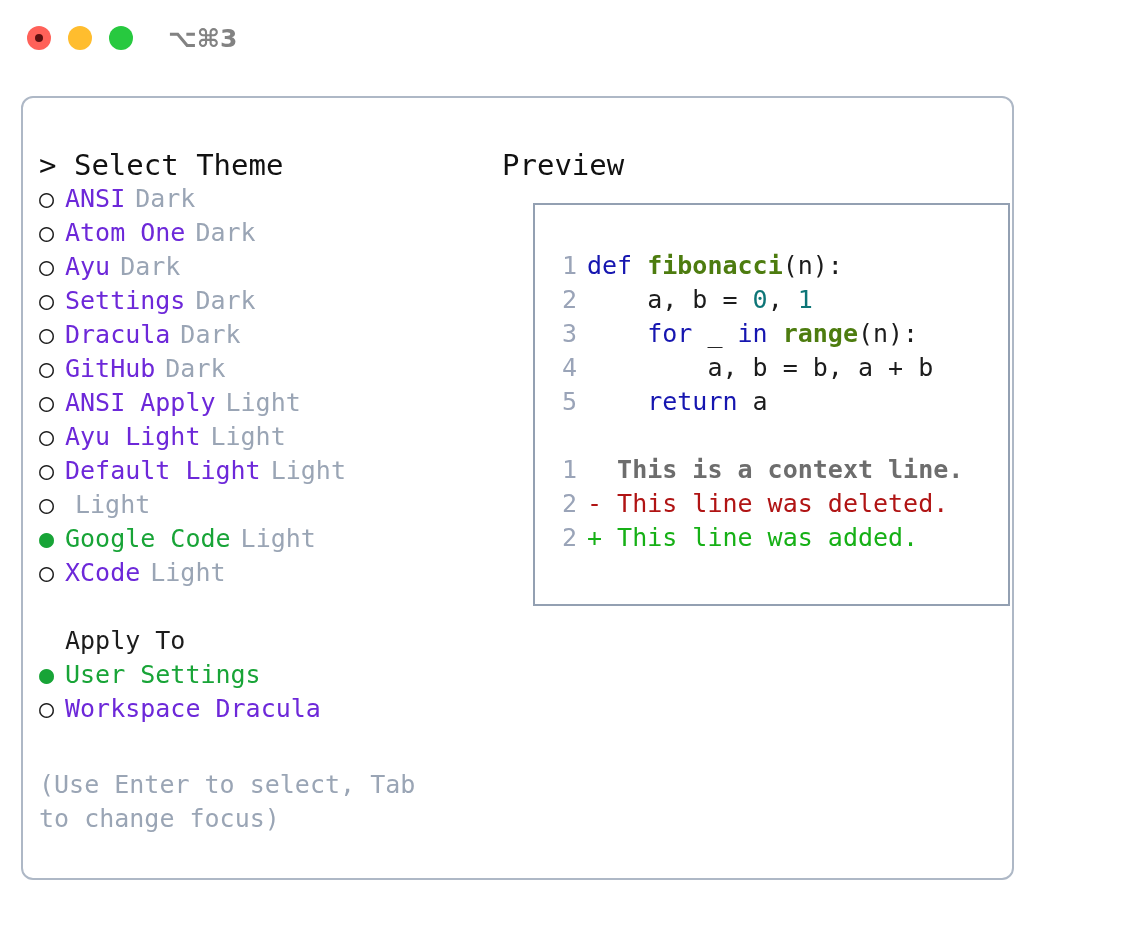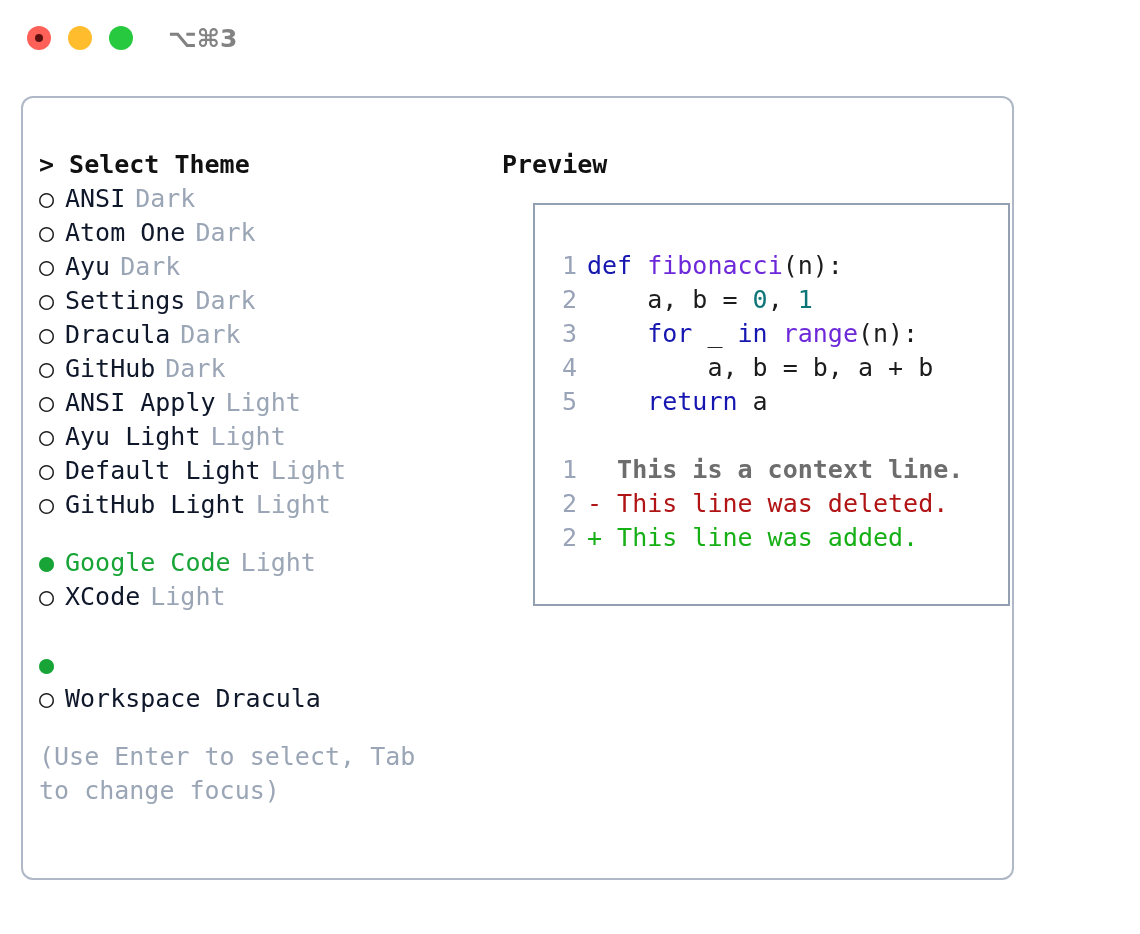--- a/index.html
+++ b/index.html
@@ -101,8 +101,8 @@
   }
 
   .panel-title {
-    font-size: 25px;
-    font-weight: bold;
+    font-size: 29px;
+    font-weight: normal;
     color: #111111;
     line-height: 34px;
     white-space: pre;

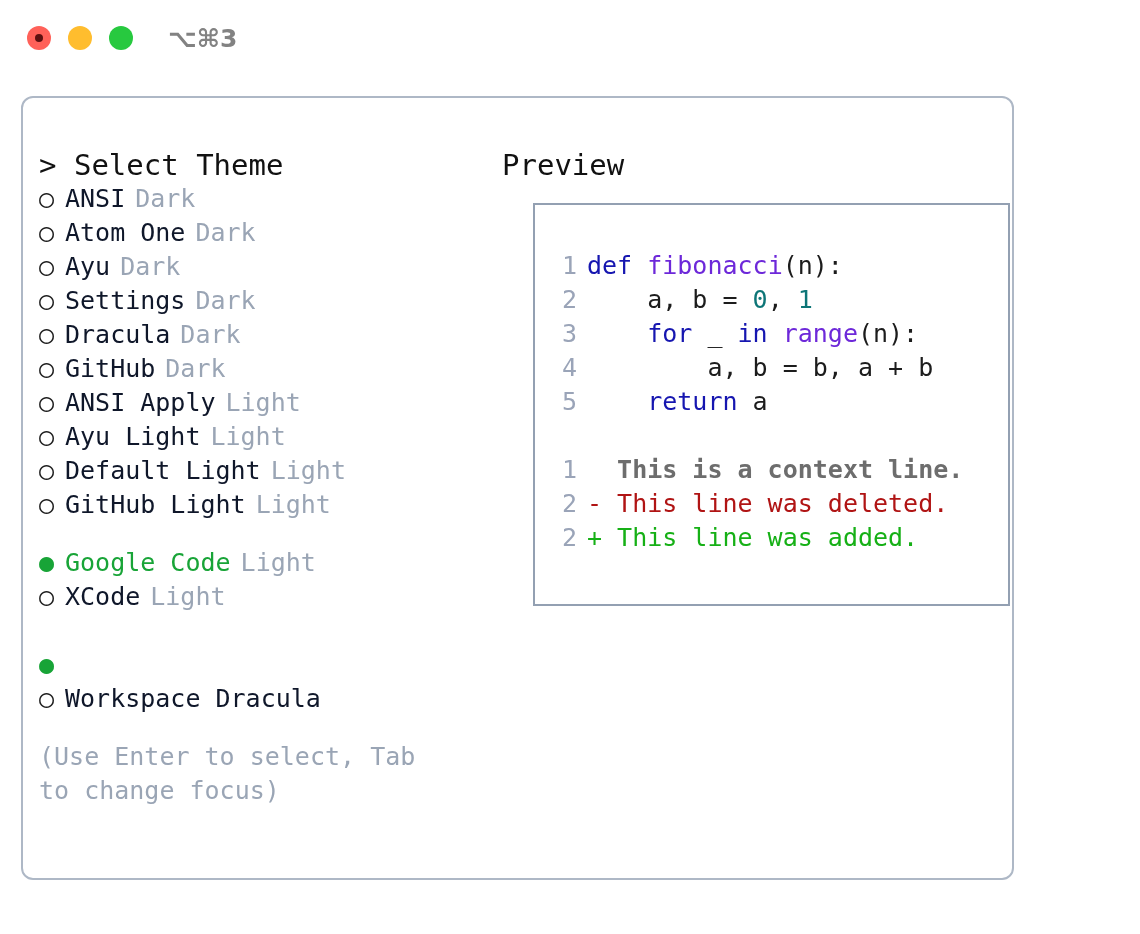--- a/index.html
+++ b/index.html
@@ -126,7 +126,7 @@
     color: #1c1c1c;
   }
   .bullet.sel { color: #18a437; }
-  .opt-label { color: #0f172a; }
+  .opt-label { color: #6d28d9; }
   .opt.selected .opt-label { color: #18a437; margin-top: 24px; }
   .opt-tag {
     color: #9aa5b5;

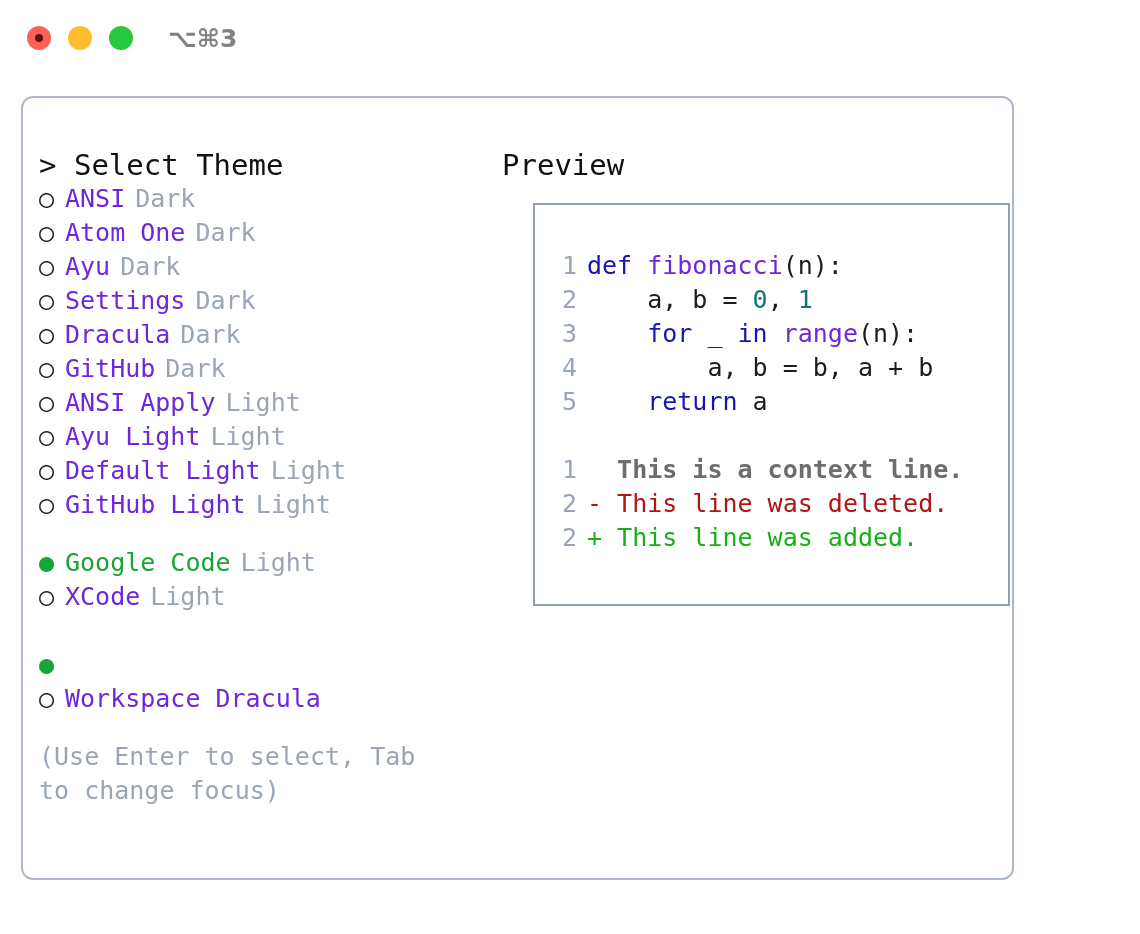--- a/index.html
+++ b/index.html
@@ -180,7 +180,7 @@
     margin-right: 10px;
   }
   .tok-kw   { color: #1616b0; }
-  .tok-fn   { color: #6d28d9; }
+  .tok-fn   { color: #4d7c0f; font-weight: bold; }
   .tok-num  { color: #0d7577; }
   .tok-txt  { color: #1c1c1c; }
   .tok-ctx  { color: #6d6d6d; font-weight: bold; }

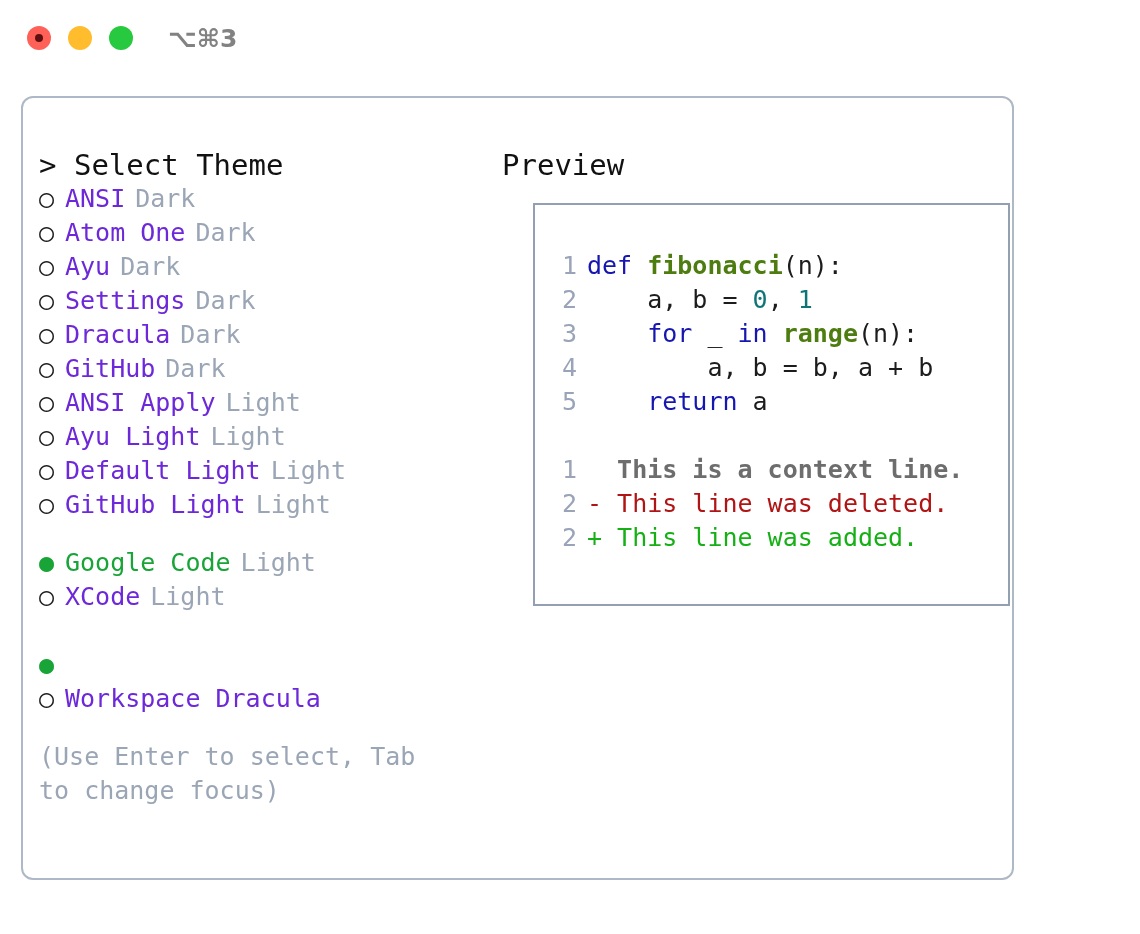--- a/index.html
+++ b/index.html
@@ -218,7 +218,7 @@
           <div class="opt"><span class="bullet">○</span><span class="opt-label">ANSI Apply</span><span class="opt-tag">Light</span></div>
           <div class="opt"><span class="bullet">○</span><span class="opt-label">Ayu Light</span><span class="opt-tag">Light</span></div>
           <div class="opt"><span class="bullet">○</span><span class="opt-label">Default Light</span><span class="opt-tag">Light</span></div>
-          <div class="opt"><span class="bullet">○</span><span class="opt-label">GitHub Light</span><span class="opt-tag">Light</span></div>
+          <div class="opt"><span class="bullet">○</span><span class="opt-tag">Light</span></div>
           <div class="opt selected"><span class="bullet sel">●</span><span class="opt-label">Google Code</span><span class="opt-tag">Light</span></div>
           <div class="opt"><span class="bullet">○</span><span class="opt-label">XCode</span><span class="opt-tag">Light</span></div>
         </div>

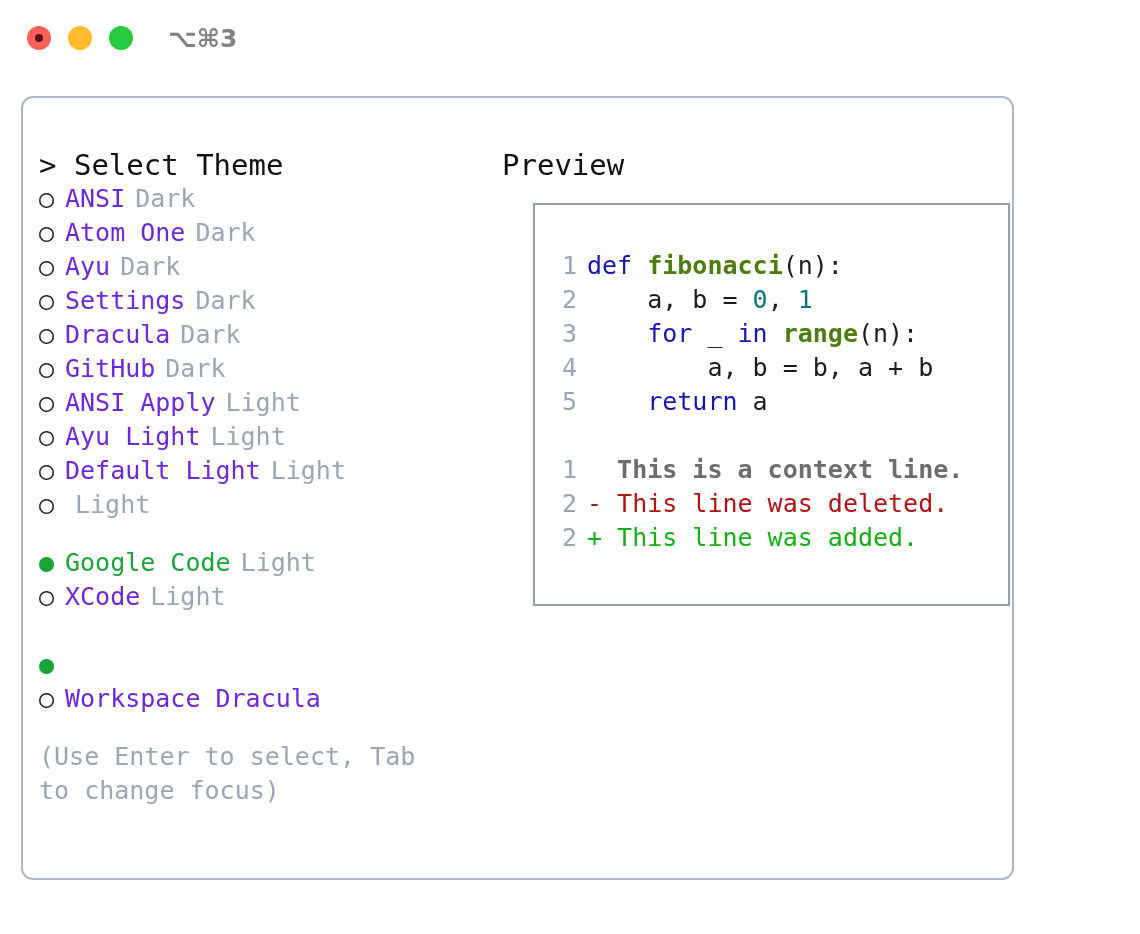--- a/index.html
+++ b/index.html
@@ -127,7 +127,7 @@
   }
   .bullet.sel { color: #18a437; }
   .opt-label { color: #6d28d9; }
-  .opt.selected .opt-label { color: #18a437; margin-top: 24px; }
+  .opt.selected .opt-label { color: #18a437; }
   .opt-tag {
     color: #9aa5b5;
     margin-left: 10px;

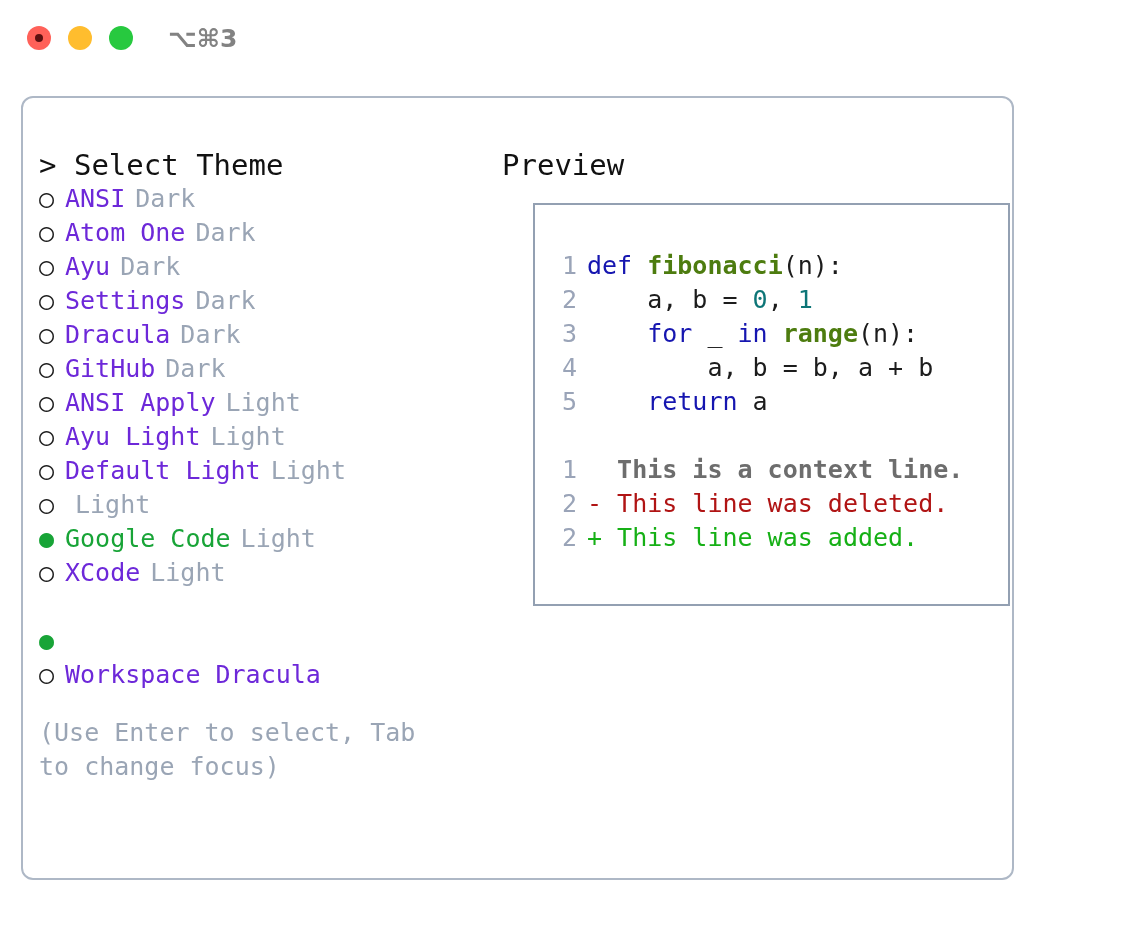--- a/index.html
+++ b/index.html
@@ -225,6 +225,7 @@
 
       <div class="section-gap"></div>
 
+      <div class="apply-head">Apply To</div>
 
       <div class="opt-list" id="apply-list">
           <div class="opt selected"><span class="bullet sel">●</span></div>

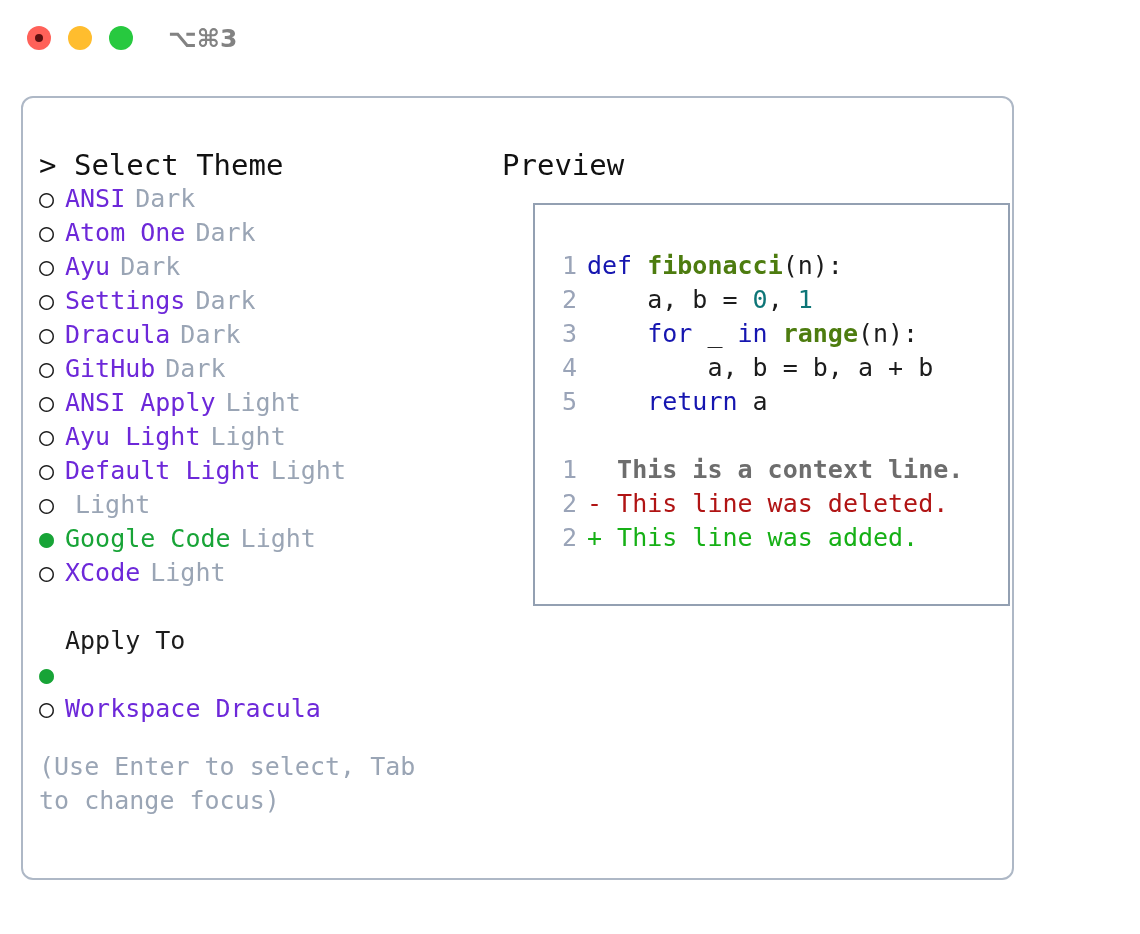--- a/index.html
+++ b/index.html
@@ -228,7 +228,7 @@
       <div class="apply-head">Apply To</div>
 
       <div class="opt-list" id="apply-list">
-          <div class="opt selected"><span class="bullet sel">●</span></div>
+          <div class="opt selected"><span class="bullet sel">●</span><span class="opt-label">User Settings</span></div>
           <div class="opt"><span class="bullet">○</span><span class="opt-label">Workspace Dracula</span></div>
         </div>
 

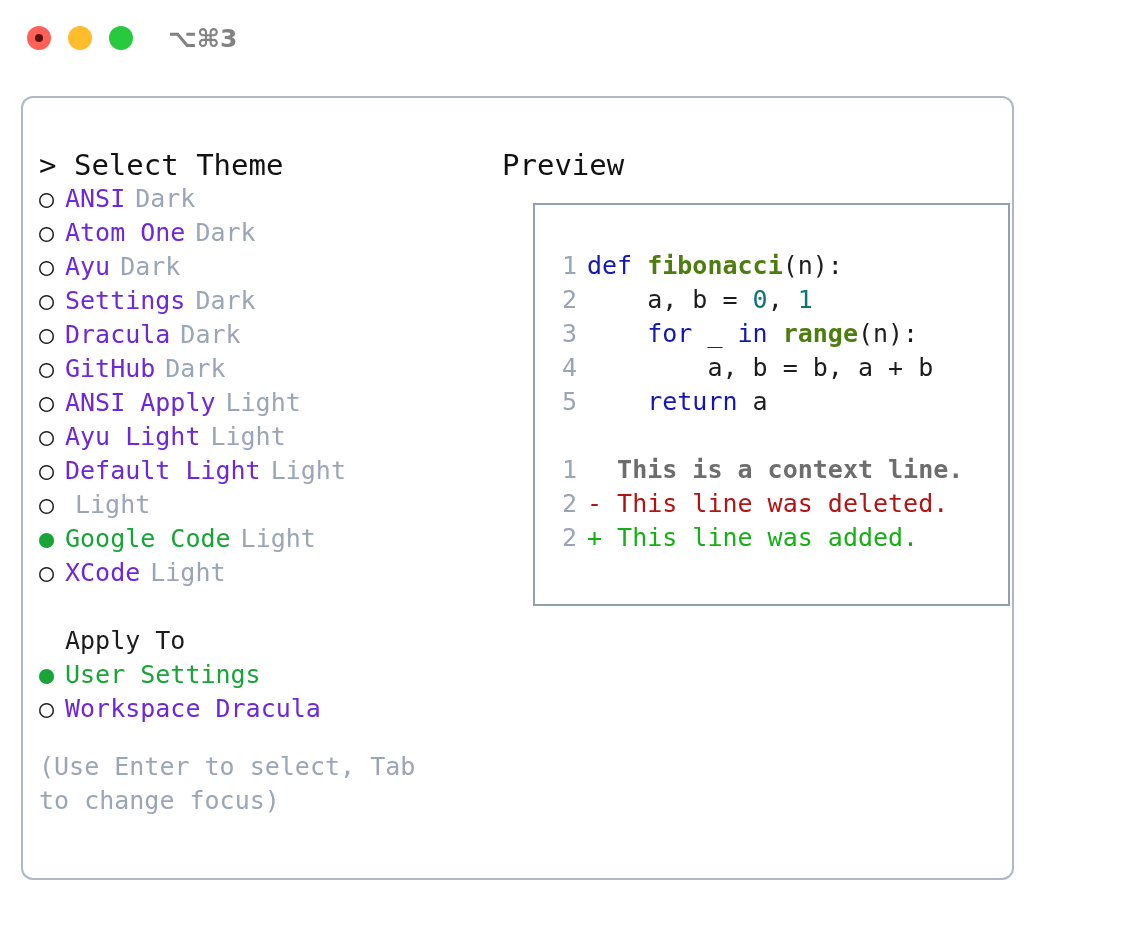--- a/index.html
+++ b/index.html
@@ -144,7 +144,7 @@
   }
 
   .hint {
-    margin-top: 24px;
+    margin-top: 42px;
     font-size: 25px;
     line-height: 34px;
     color: #9aa5b5;

